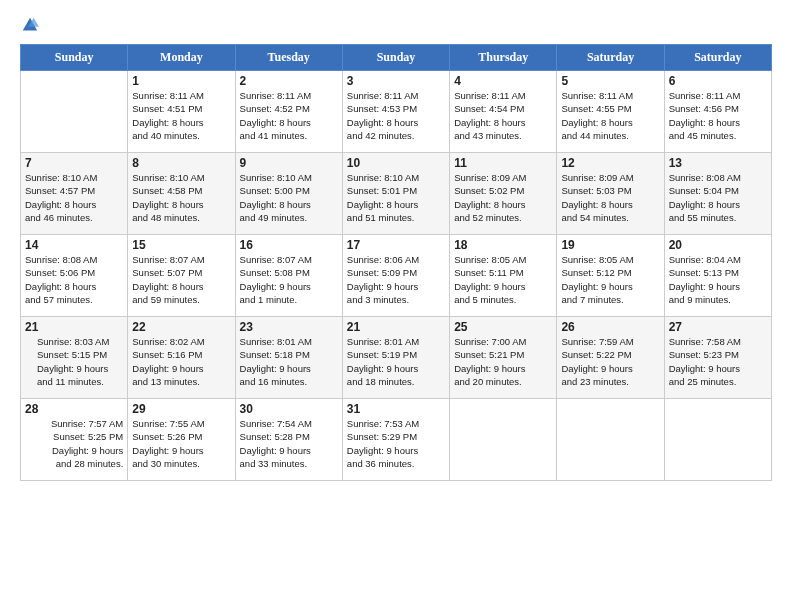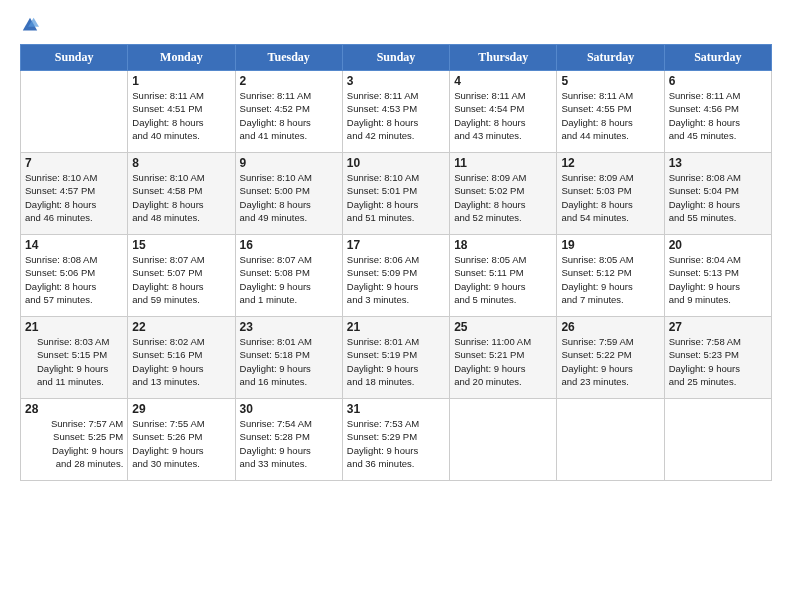--- a/index.html
+++ b/index.html
@@ -314,7 +314,7 @@
           </td>
           <td>
             <span class="day-number">25</span>
-            <div class="day-info" style="white-space: pre-line;">Sunrise: 11:00 AM
+            <div class="day-info" style="white-space: pre-line;">Sunrise: 7:00 AM
 Sunset: 5:21 PM
 Daylight: 9 hours
 and 20 minutes.</div>

